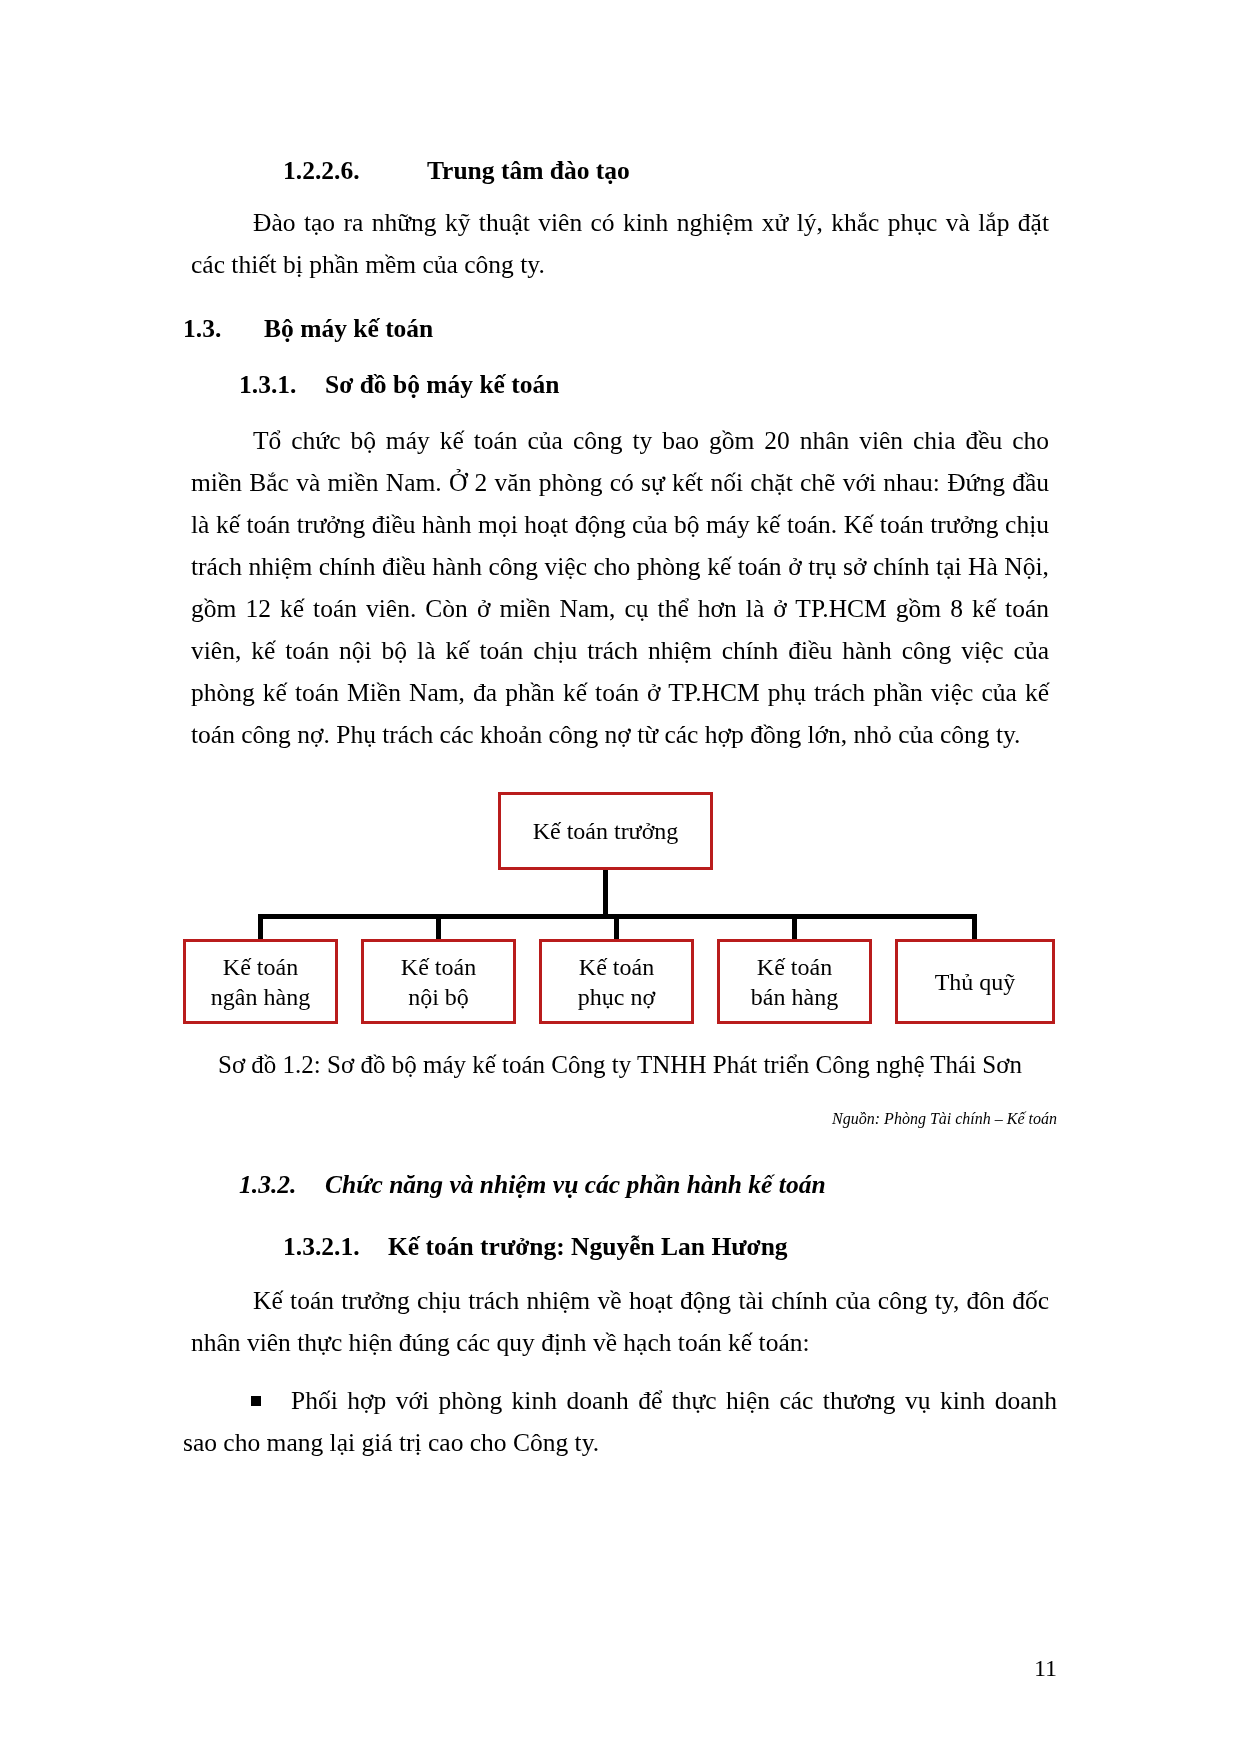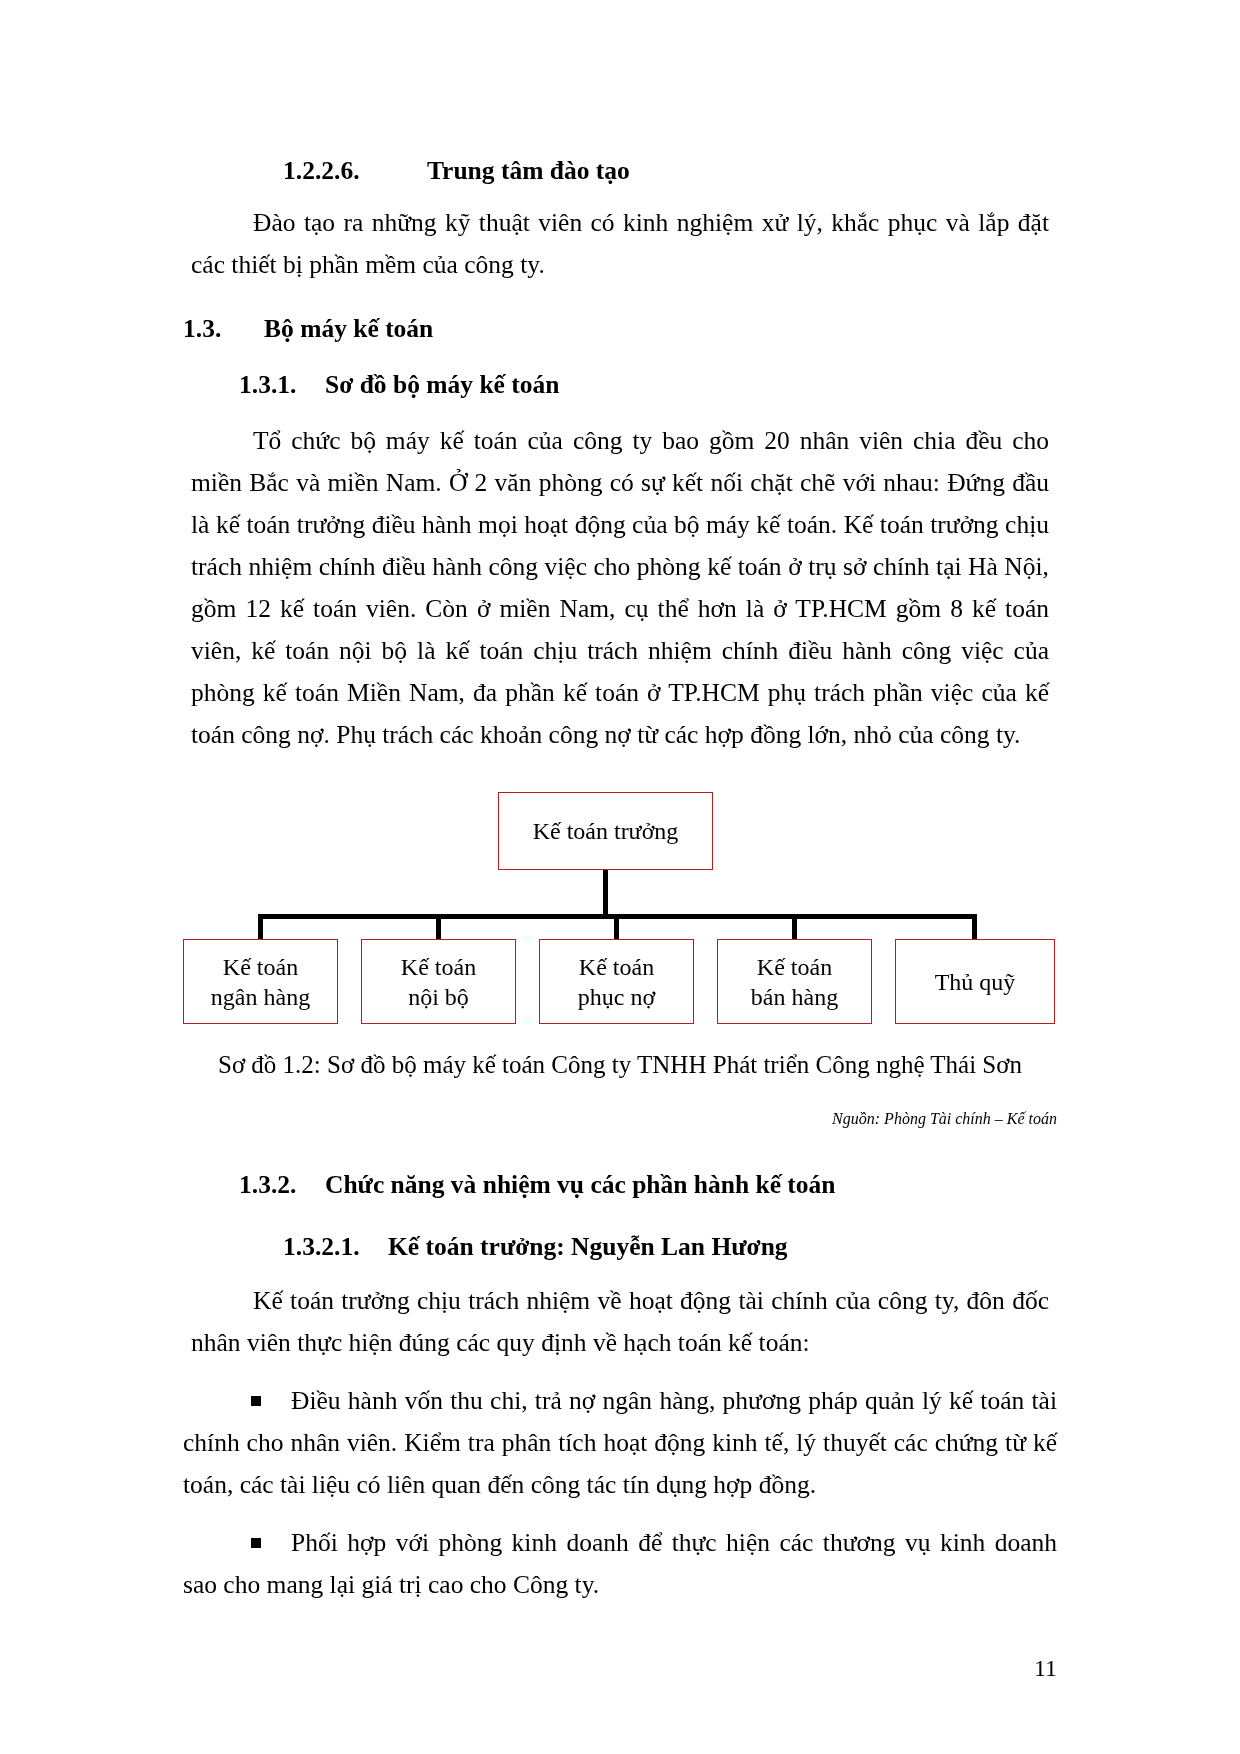--- a/index.html
+++ b/index.html
@@ -69,7 +69,7 @@
   }
   .node {
     position: absolute;
-    border: 1px solid #b91c1c;
+    border: 3px solid #b91c1c;
     background: #fff;
     box-sizing: border-box;
     display: flex;

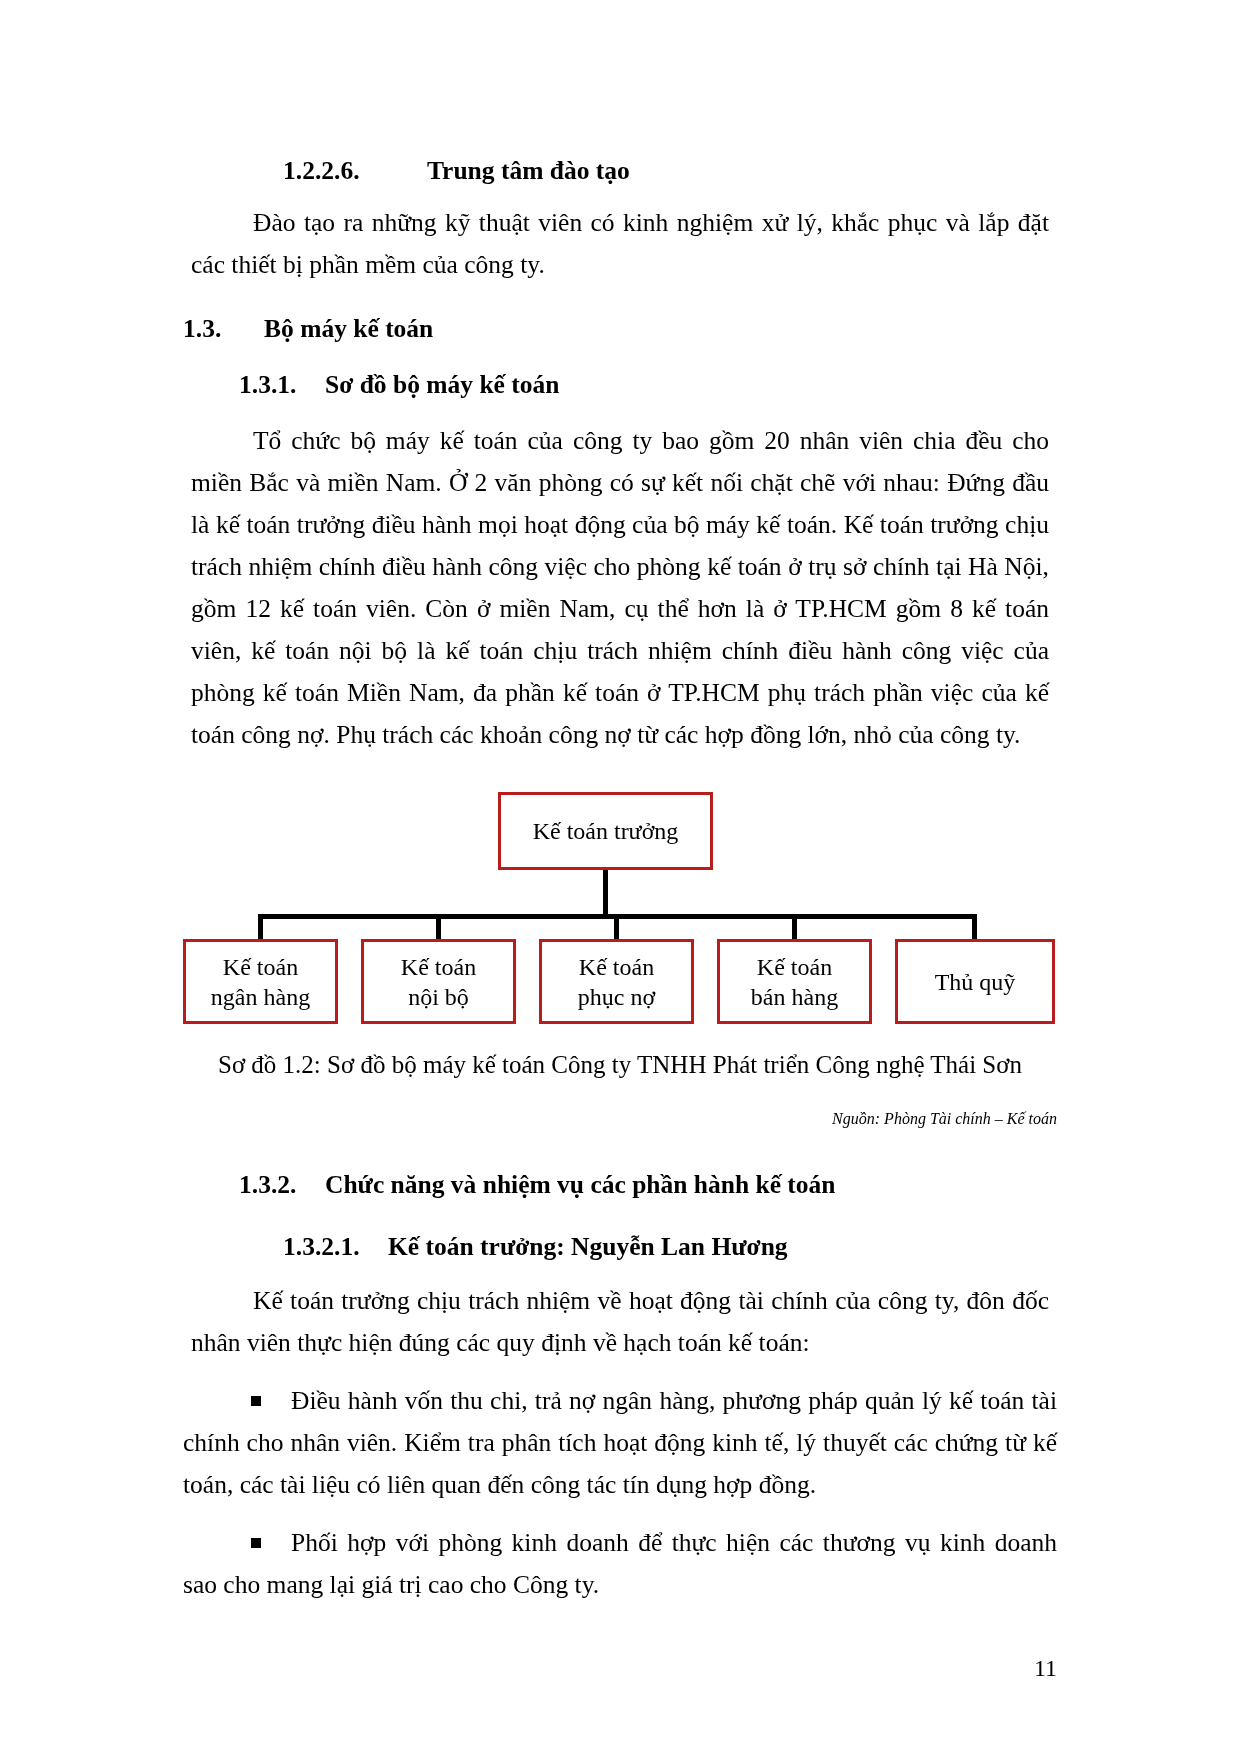--- a/index.html
+++ b/index.html
@@ -52,7 +52,7 @@
   .h-lvl3 { padding-left: 56px; margin-top: 14px; margin-bottom: 14px; }
   .h-lvl3 .h3-num { width: 86px; }
 
-  .h-lvl3b { padding-left: 56px; margin-top: 26px; margin-bottom: 20px; }
+  .h-lvl3b { padding-left: 56px; margin-top: 26px; margin-bottom: 20px; font-style: italic; }
   .h-lvl3b .h3-num { width: 86px; }
 
   .h-lvl4b { padding-left: 100px; margin-top: 20px; margin-bottom: 0; }

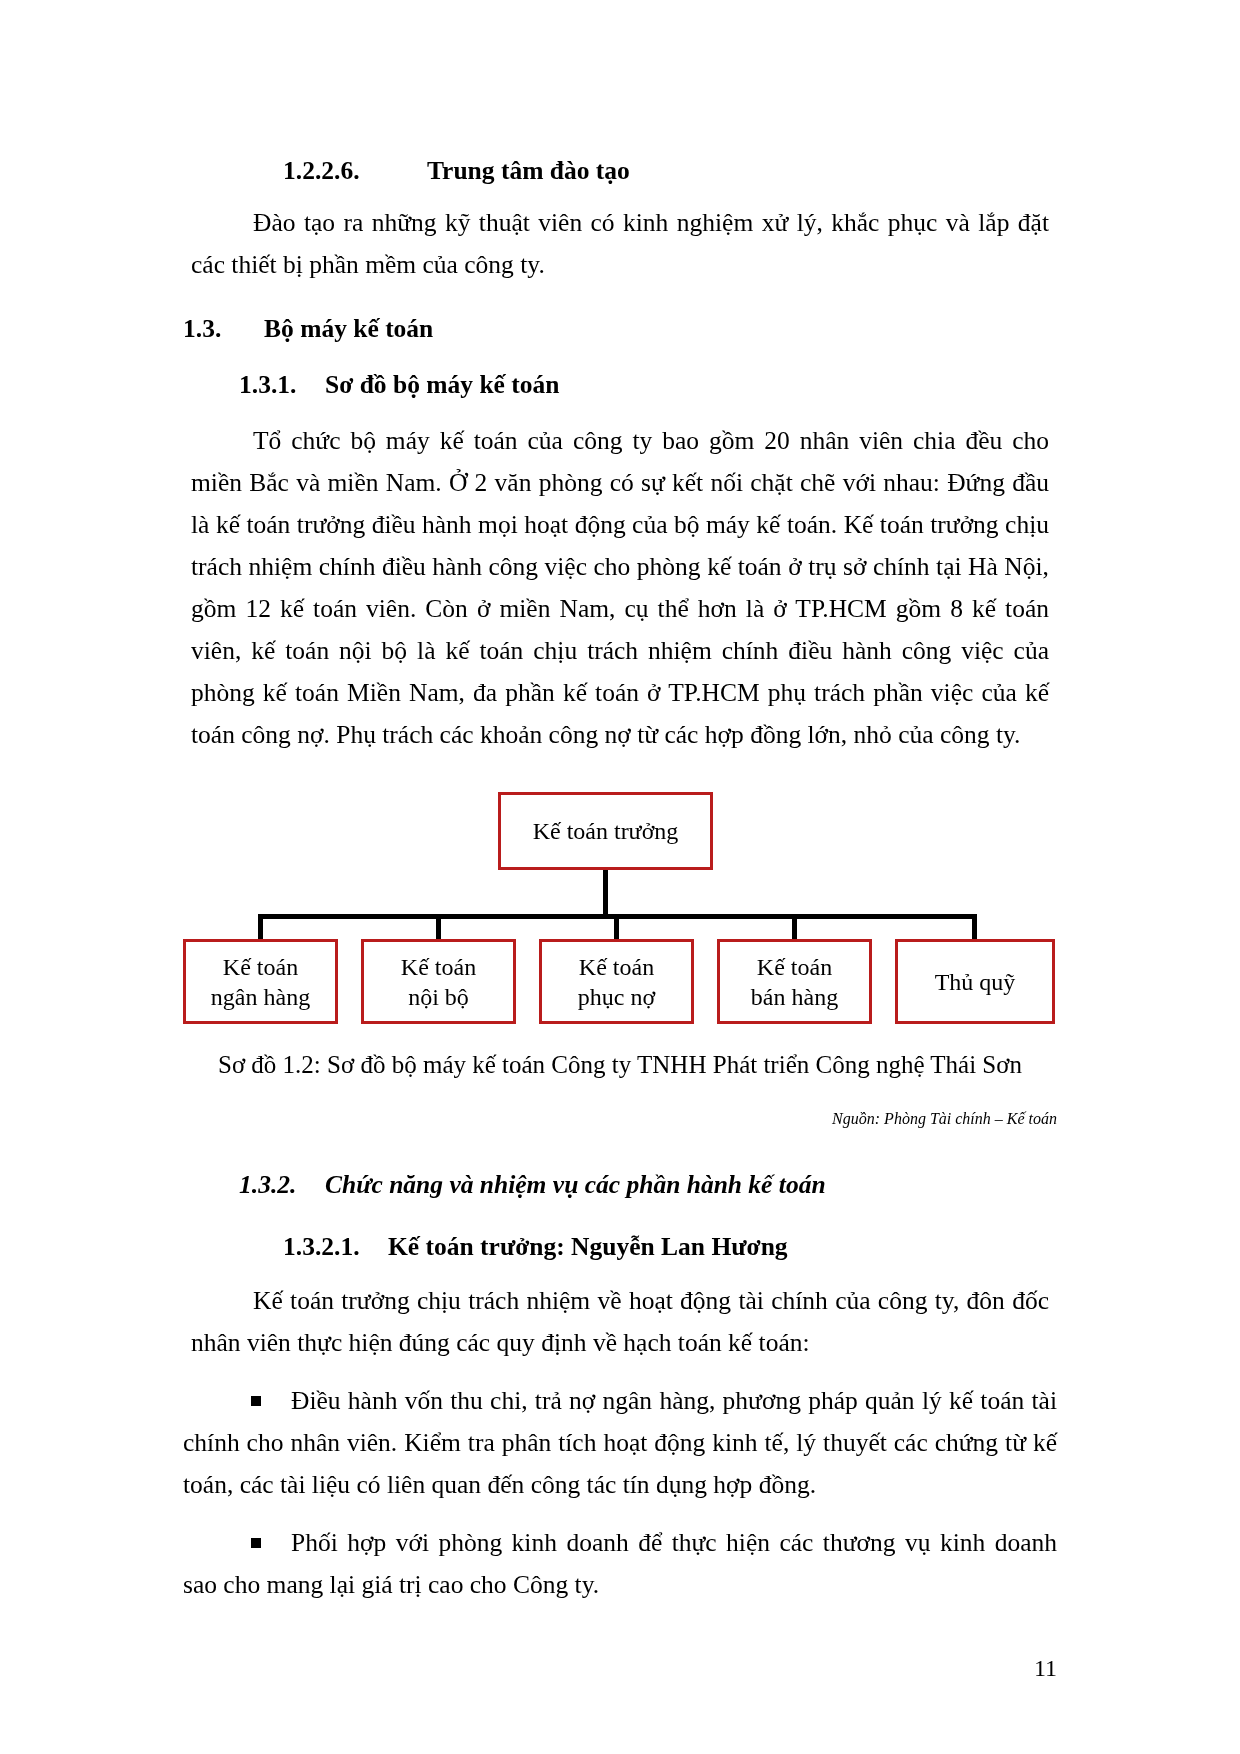--- a/index.html
+++ b/index.html
@@ -243,7 +243,6 @@
 
   <p class="body-text indent para-block">Kế toán trưởng chịu trách nhiệm về hoạt động tài chính của công ty, đôn đốc nhân viên thực hiện đúng các quy định về hạch toán kế  toán:</p>
 
-  <p class="bullet-item"><span class="bullet-marker"></span><span>Điều hành vốn thu chi, trả nợ ngân hàng, phương pháp quản lý kế toán tài chính cho nhân viên. Kiểm tra phân tích hoạt động kinh tế, lý thuyết các chứng từ kế toán, các tài liệu có liên quan đến công tác tín dụng hợp  đồng.</span></p>
 
   <p class="bullet-item"><span class="bullet-marker"></span><span>Phối hợp với phòng kinh doanh để thực hiện các thương vụ kinh doanh sao cho mang lại giá trị cao cho Công ty.</span></p>
 

